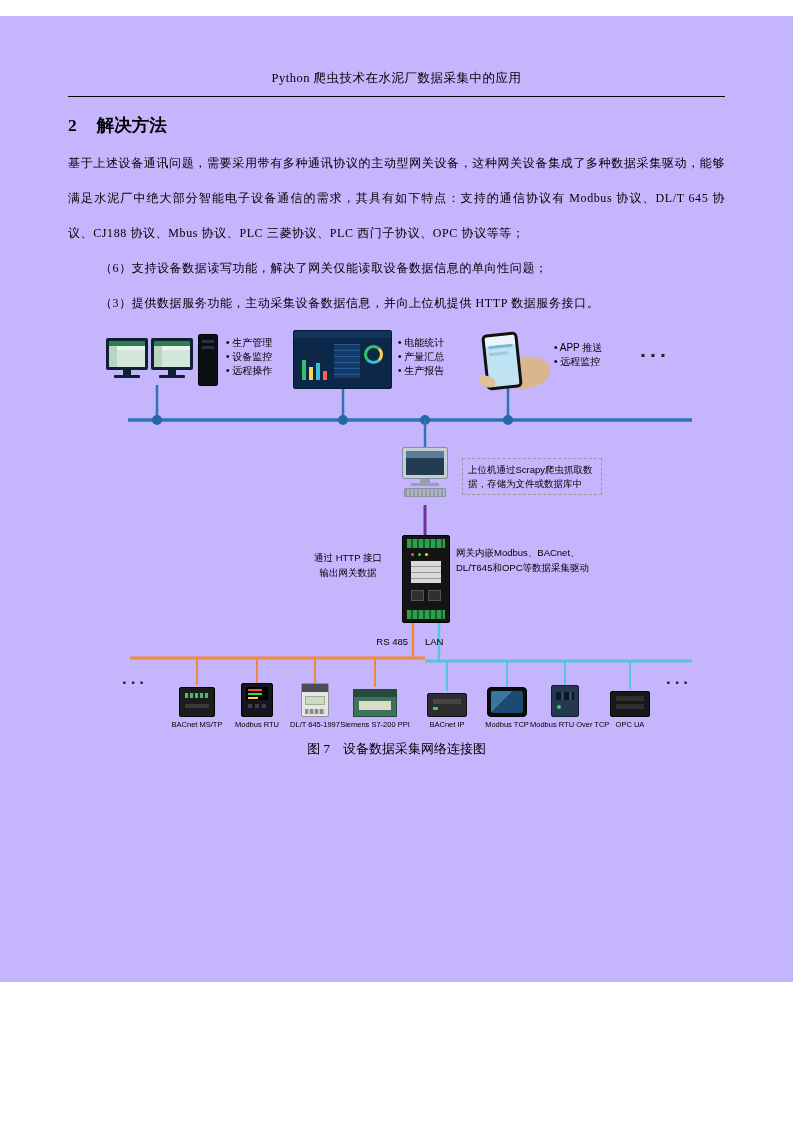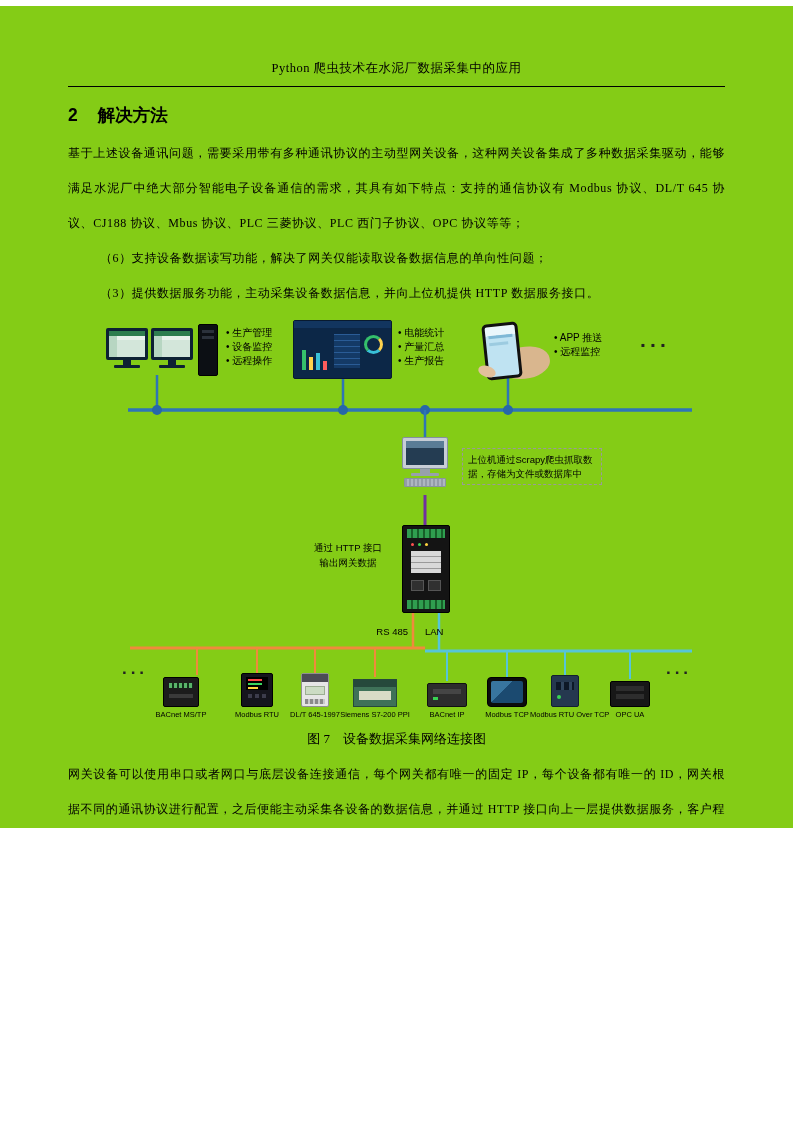--- a/index.html
+++ b/index.html
@@ -3,7 +3,7 @@
 <meta charset="utf-8">
 <style>
   html,body{margin:0;padding:0;background:#ffffff;}
-  .page{position:relative;width:793px;height:822px;margin:6px auto;background:#84cc16;overflow:hidden;
+  .page{position:relative;width:793px;height:966px;margin:16px auto;background:#c4b5fd;overflow:hidden;
         font-family:"Liberation Serif","DejaVu Serif",serif;color:#000;}
   .content{position:absolute;left:68px;top:0;width:657px;}
 

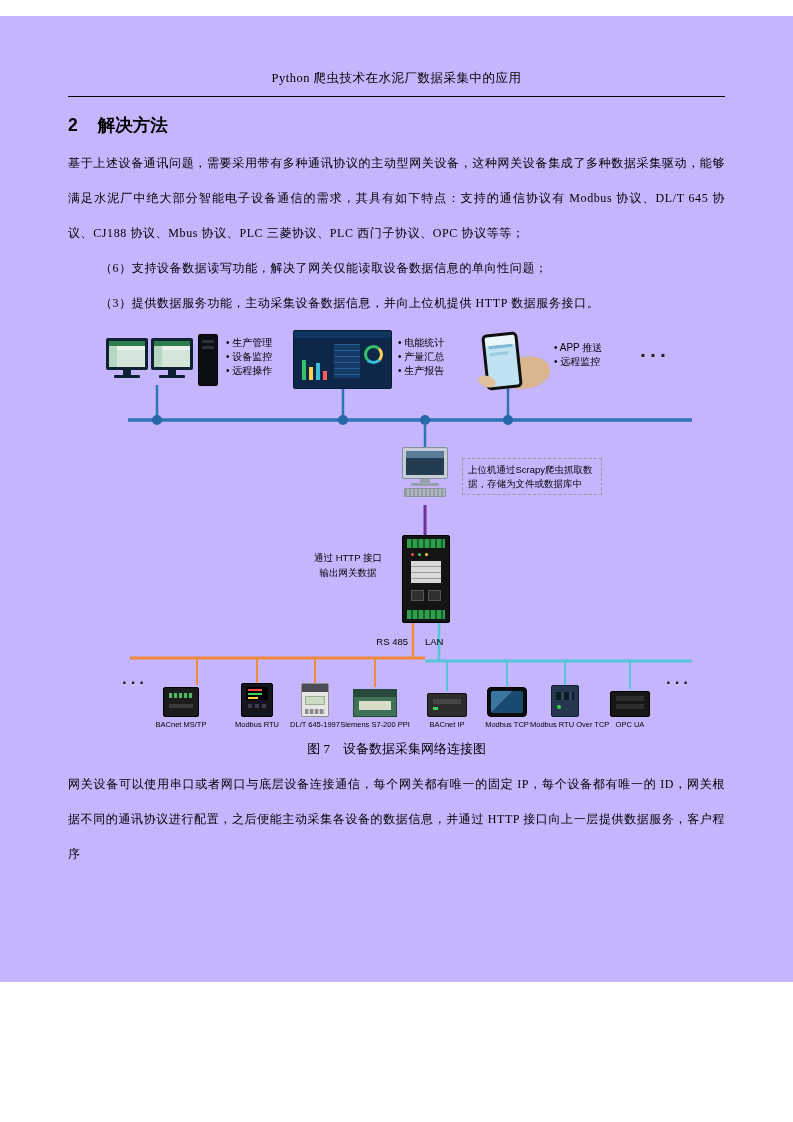--- a/index.html
+++ b/index.html
@@ -13,7 +13,7 @@
 
   
   .section-title{margin:16px 0 0;font-size:17.5px;font-weight:bold;
-                 font-family:Liberation Sans, sans-serif;}
+                 font-family:Liberation Serif, serif;}
   .section-title .num{margin-right:20px;}
 
   

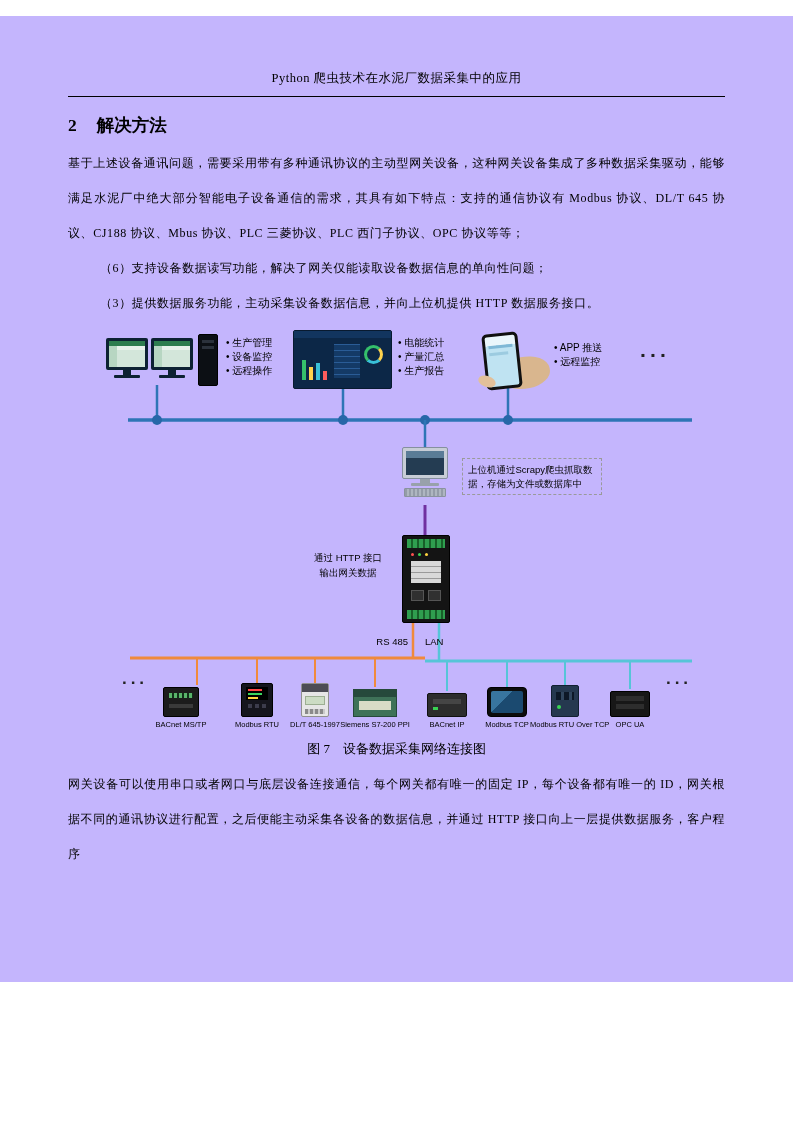--- a/index.html
+++ b/index.html
@@ -269,6 +269,7 @@
         <div>通过 HTTP 接口</div>
         <div>输出网关数据</div>
       </div>
+      <div class="note-gw-right">网关内嵌Modbus、BACnet、DL/T645和OPC等数据采集驱动</div>
 
       <div class="buslbl lbl-rs485">RS 485</div>
       <div class="buslbl lbl-lan">LAN</div>

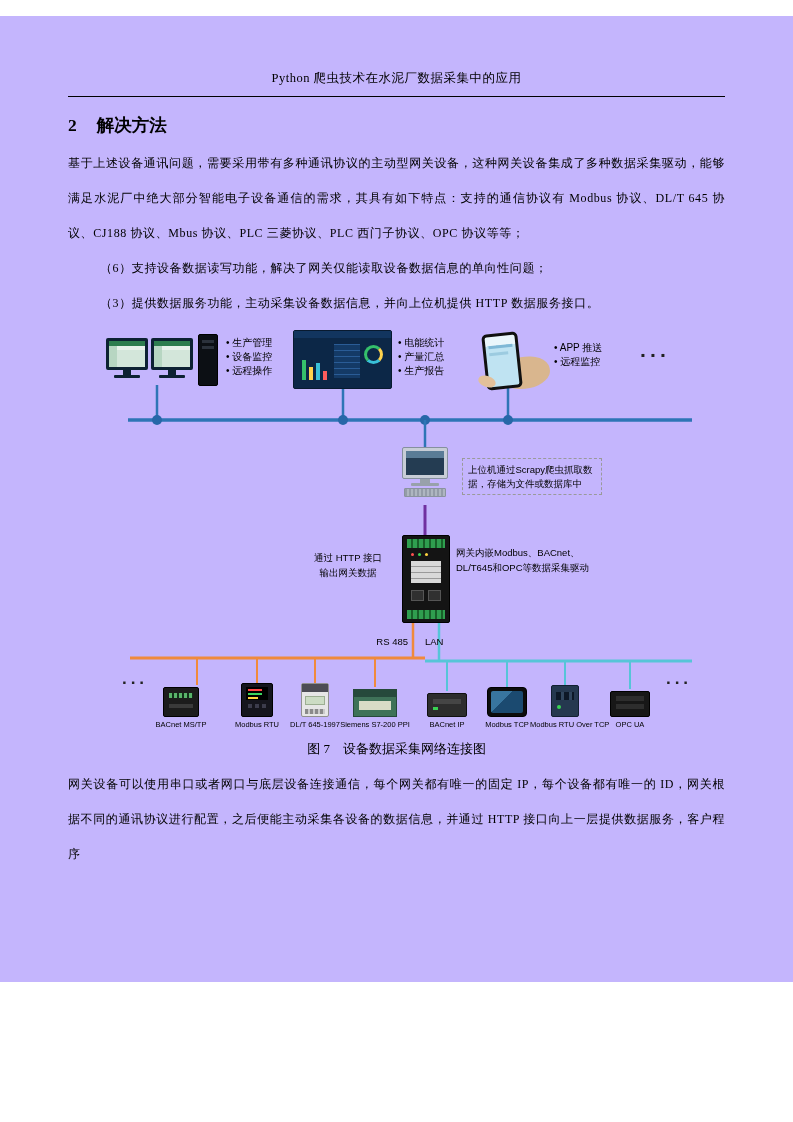--- a/index.html
+++ b/index.html
@@ -276,7 +276,7 @@
 
       <div class="dots" style="left:54px;top:348px;font-size:17px">···</div>
 
-      <div class="dev" style="left:78px">
+      <div class="dev" style="left:94px">
         <div class="icbox">
             <div class="ic ic1">
               <i class="a"></i>

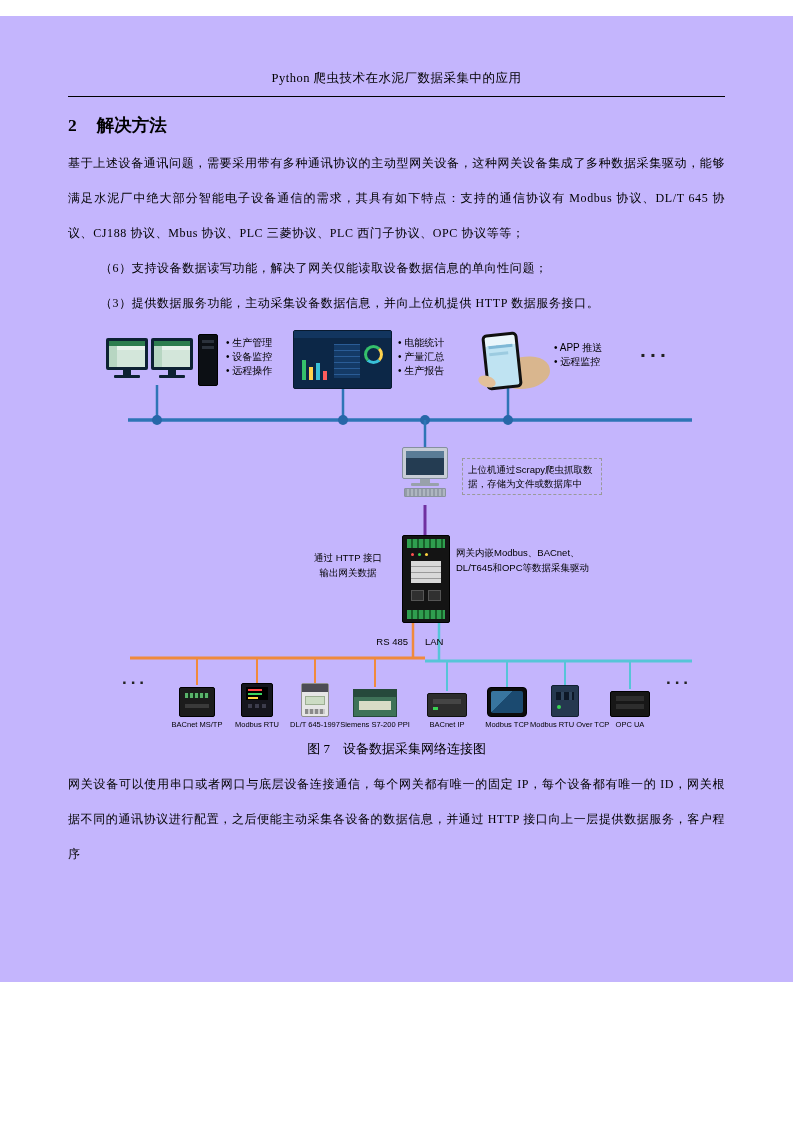--- a/index.html
+++ b/index.html
@@ -354,7 +354,6 @@
       <div class="fig-caption">图 7　设备数据采集网络连接图</div>
     </div>
 
-    <p class="body-p">网关设备可以使用串口或者网口与底层设备连接通信，每个网关都有唯一的固定 IP，每个设备都有唯一的 ID，网关根据不同的通讯协议进行配置，之后便能主动采集各设备的数据信息，并通过 HTTP 接口向上一层提供数据服务，客户程序</p>
   </div>
 
   <div class="footer">

